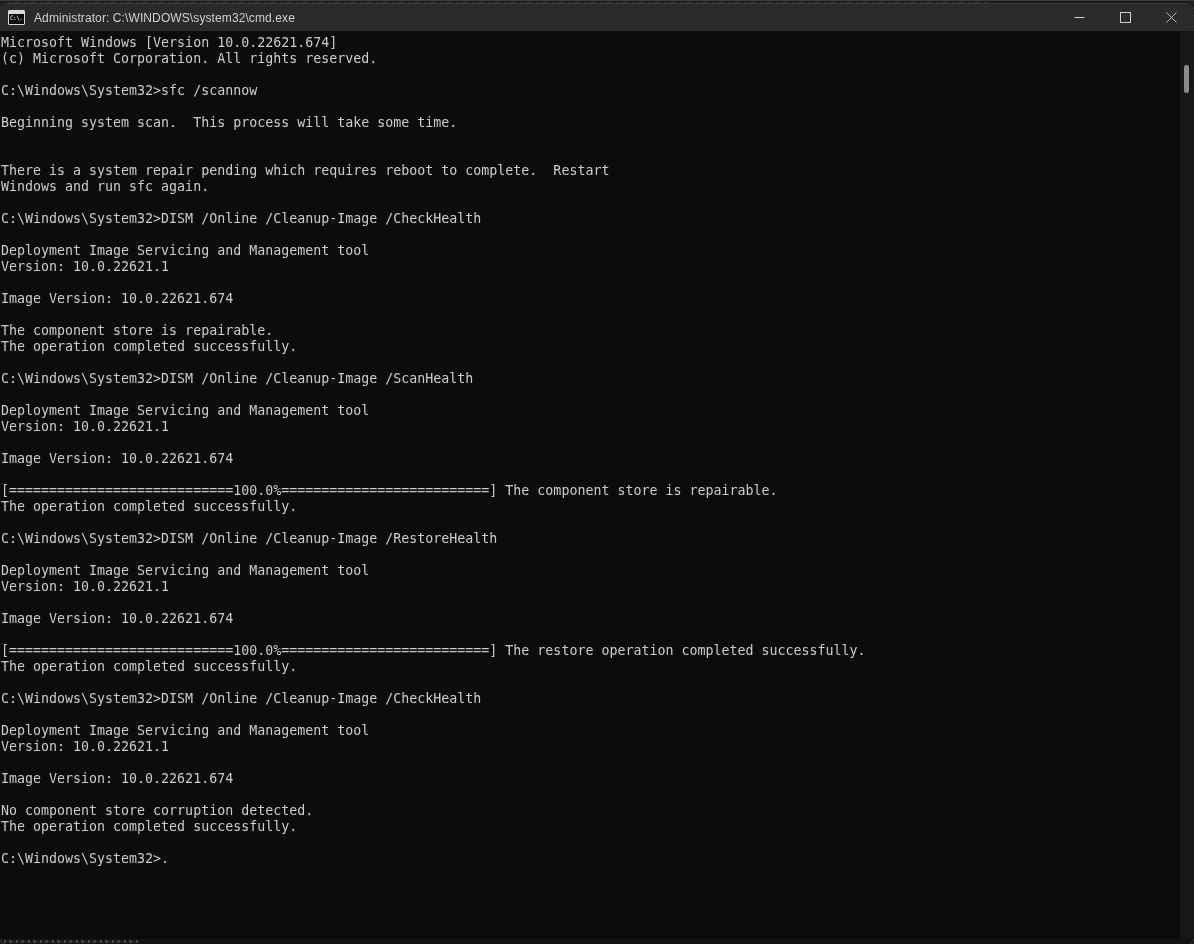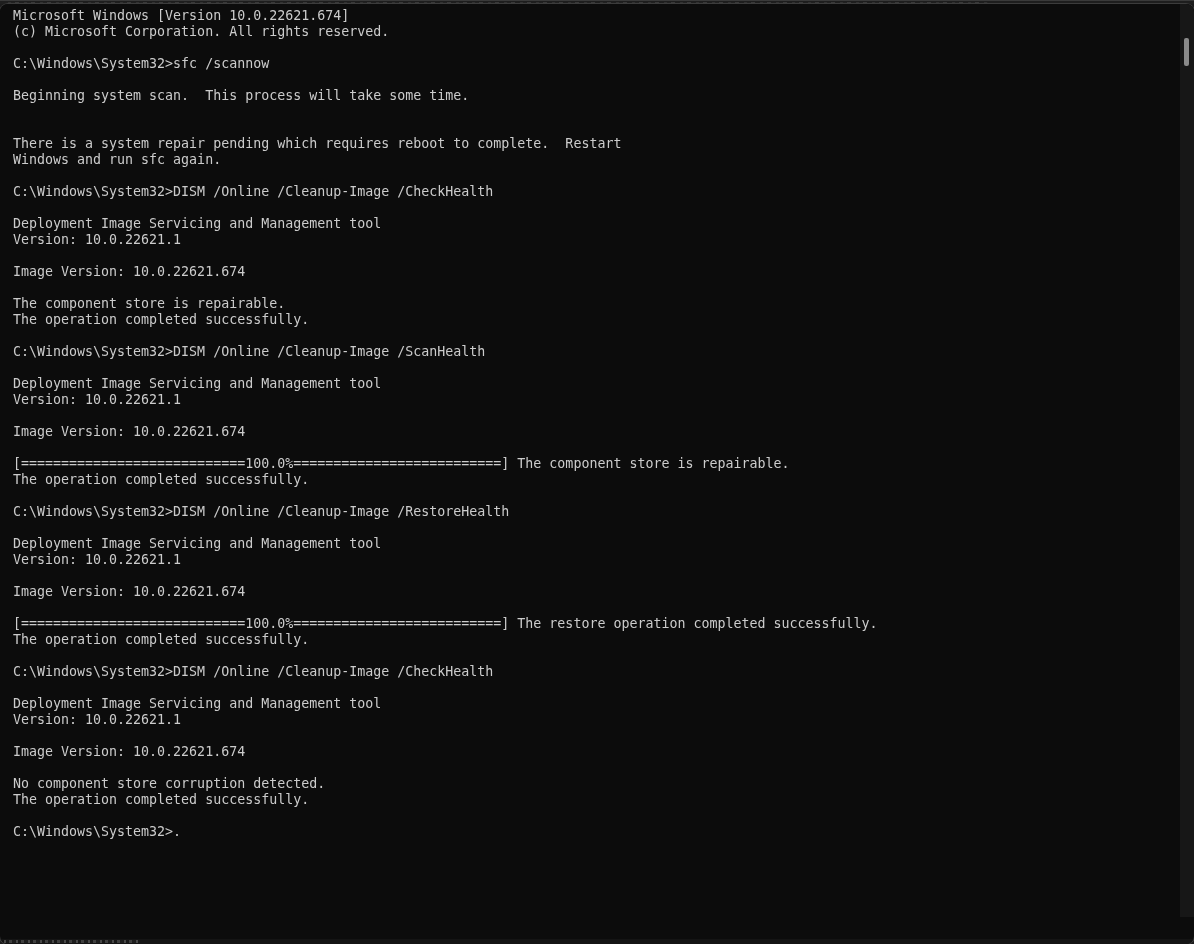--- a/index.html
+++ b/index.html
@@ -175,6 +175,32 @@
 
 <div id="cmd-window">
 
+  <div id="titlebar">
+    <div id="title-icon">
+      <div class="icon-bar"></div>
+      <div class="icon-text">C:\.</div>
+    </div>
+    <div id="title-text">Administrator: C:\WINDOWS\system32\cmd.exe</div>
+
+    <div id="window-controls">
+      <div class="wc-btn" title="Minimize">
+        <svg width="11" height="11" viewBox="0 0 11 11" aria-hidden="true">
+          <line x1="0.5" y1="5.5" x2="10.5" y2="5.5" stroke="#cfcfcf" stroke-width="1"></line>
+        </svg>
+      </div>
+      <div class="wc-btn" title="Maximize">
+        <svg width="11" height="11" viewBox="0 0 11 11" aria-hidden="true">
+          <rect x="0.5" y="0.5" width="10" height="10" fill="none" stroke="#cfcfcf" stroke-width="1"></rect>
+        </svg>
+      </div>
+      <div class="wc-btn" title="Close">
+        <svg width="11" height="11" viewBox="0 0 11 11" aria-hidden="true">
+          <line x1="0.5" y1="0.5" x2="10.5" y2="10.5" stroke="#b9b9b9" stroke-width="1"></line>
+          <line x1="10.5" y1="0.5" x2="0.5" y2="10.5" stroke="#b9b9b9" stroke-width="1"></line>
+        </svg>
+      </div>
+    </div>
+  </div>
 
   <div id="console">
     <pre id="console-text">Microsoft Windows [Version 10.0.22621.674]

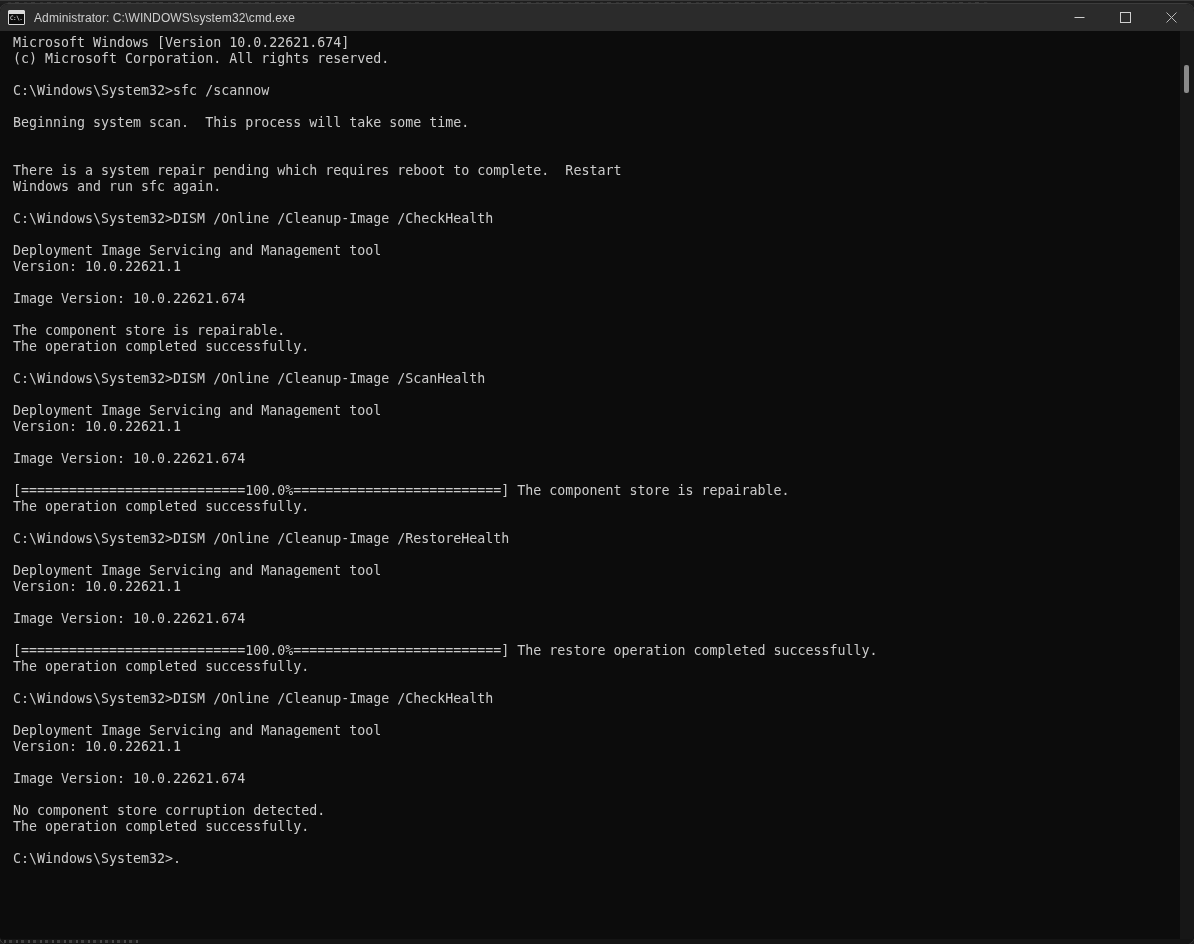--- a/index.html
+++ b/index.html
@@ -113,7 +113,7 @@
   }
   #console-text {
     position: absolute;
-    left: 12px;
+    left: 0;
     top: 4px;
     margin: 0;
     padding: 0 0 0 1px;

